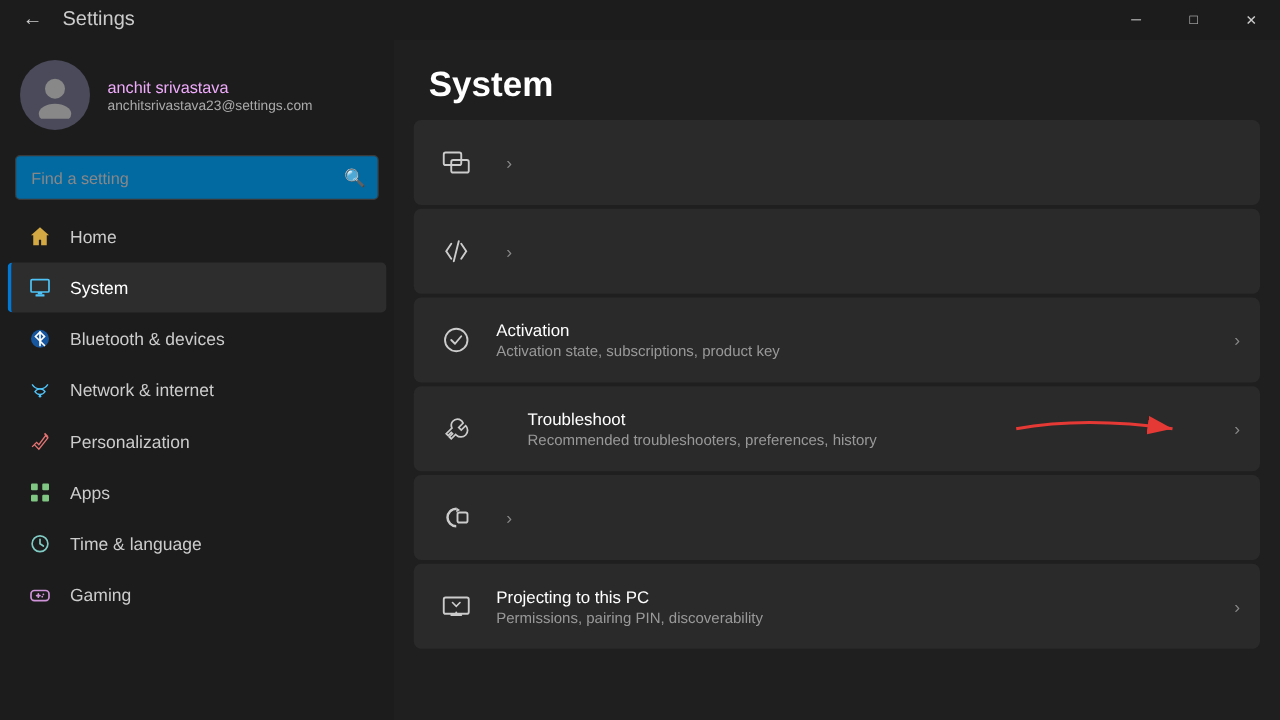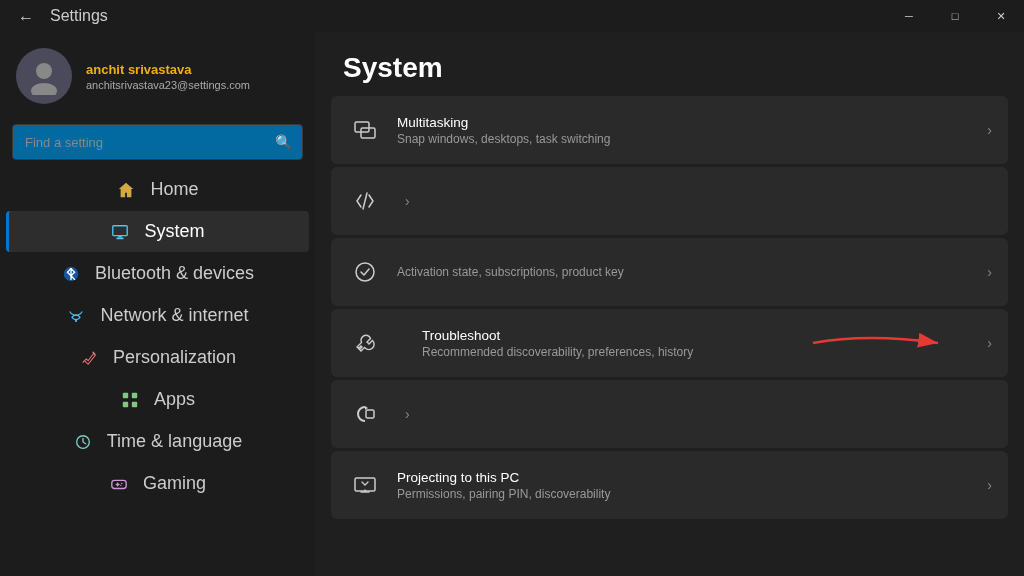--- a/index.html
+++ b/index.html
@@ -97,7 +97,7 @@
     }
     .avatar svg { width: 38px; height: 38px; }
     .user-info { display: flex; flex-direction: column; gap: 2px; }
-    .user-name { font-size: 13px; font-weight: 700; color: #eab308; }
+    .user-name { font-size: 13px; font-weight: 400; color: #f0abfc; }
     .user-email { font-size: 11px; color: #aaaaaa; }
 
     .search-box {

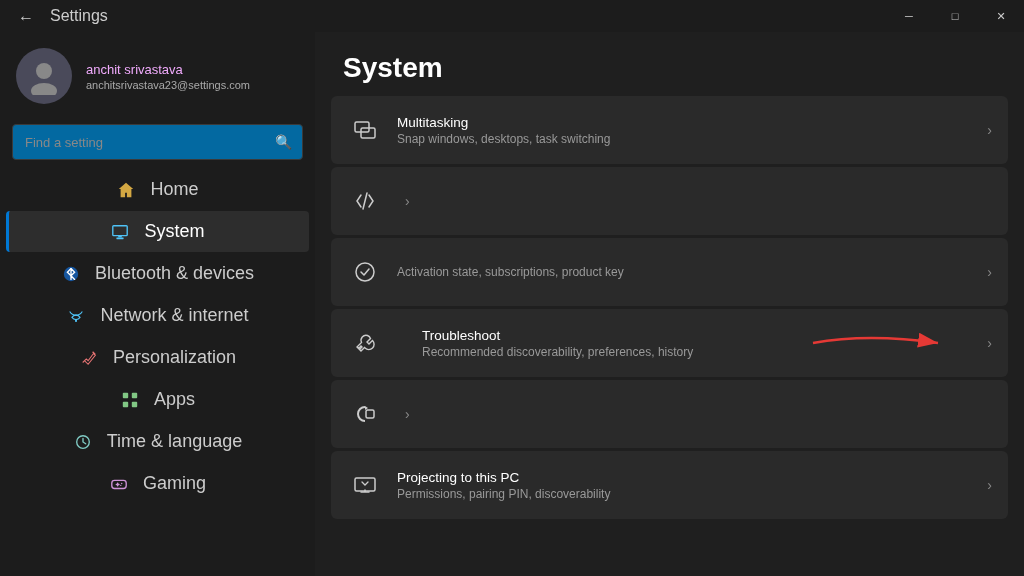--- a/index.html
+++ b/index.html
@@ -362,10 +362,6 @@
                 <rect x="8" y="10" width="14" height="10" rx="1.5" stroke="#cccccc" stroke-width="1.5"></rect>
               </svg>
           </div>
-          <div class="setting-text">
-            <div class="setting-title">Multitasking</div>
-            <div class="setting-desc">Snap windows, desktops, task switching</div>
-          </div>
           <span class="setting-chevron">›</span>
         </div>
 

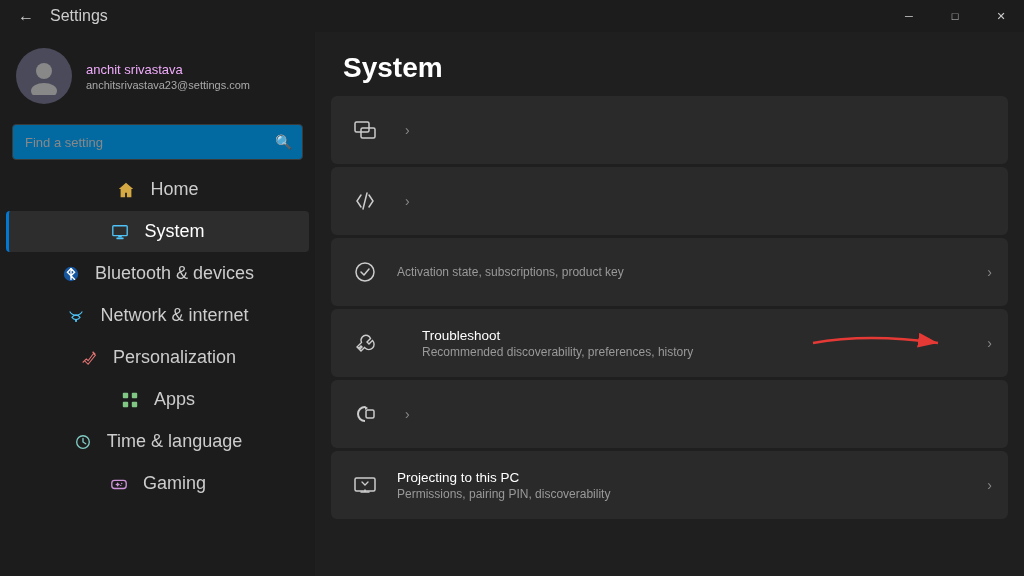--- a/index.html
+++ b/index.html
@@ -133,9 +133,8 @@
       cursor: pointer;
       border-radius: 4px;
       margin: 1px 6px;
-      font-size: 18px;
-      color: #cccccc;
-      justify-content: center;
+      font-size: 14px;
+      color: #cccccc;
     }
     .nav-item.active {
       background: #2d2d2d;

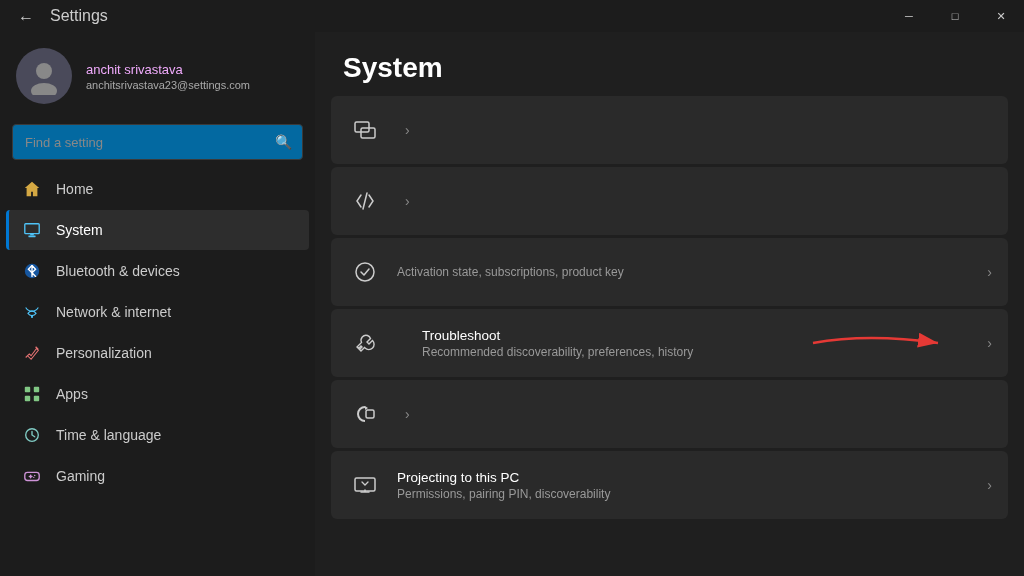--- a/index.html
+++ b/index.html
@@ -382,6 +382,7 @@
               </svg>
           </div>
           <div class="setting-text">
+            <div class="setting-title">Activation</div>
             <div class="setting-desc">Activation state, subscriptions, product key</div>
           </div>
           <span class="setting-chevron">›</span>

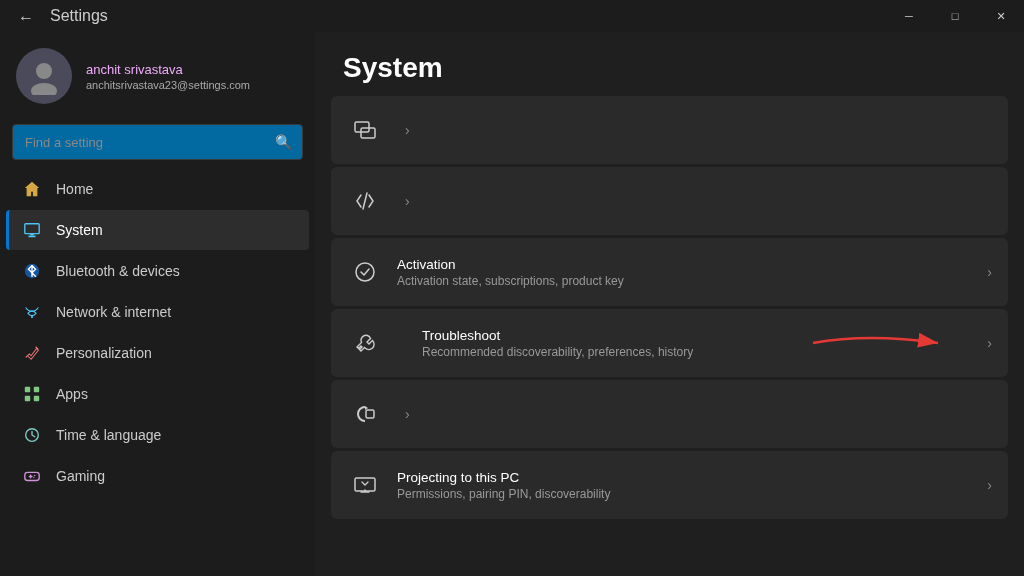--- a/index.html
+++ b/index.html
@@ -396,7 +396,7 @@
           </div>
           <div class="setting-text">
             <div class="setting-title">Troubleshoot</div>
-            <div class="setting-desc">Recommended discoverability, preferences, history</div>
+            <div class="setting-desc">Recommended troubleshooters, preferences, history</div>
           </div>
           <span class="setting-chevron">›</span>
 

